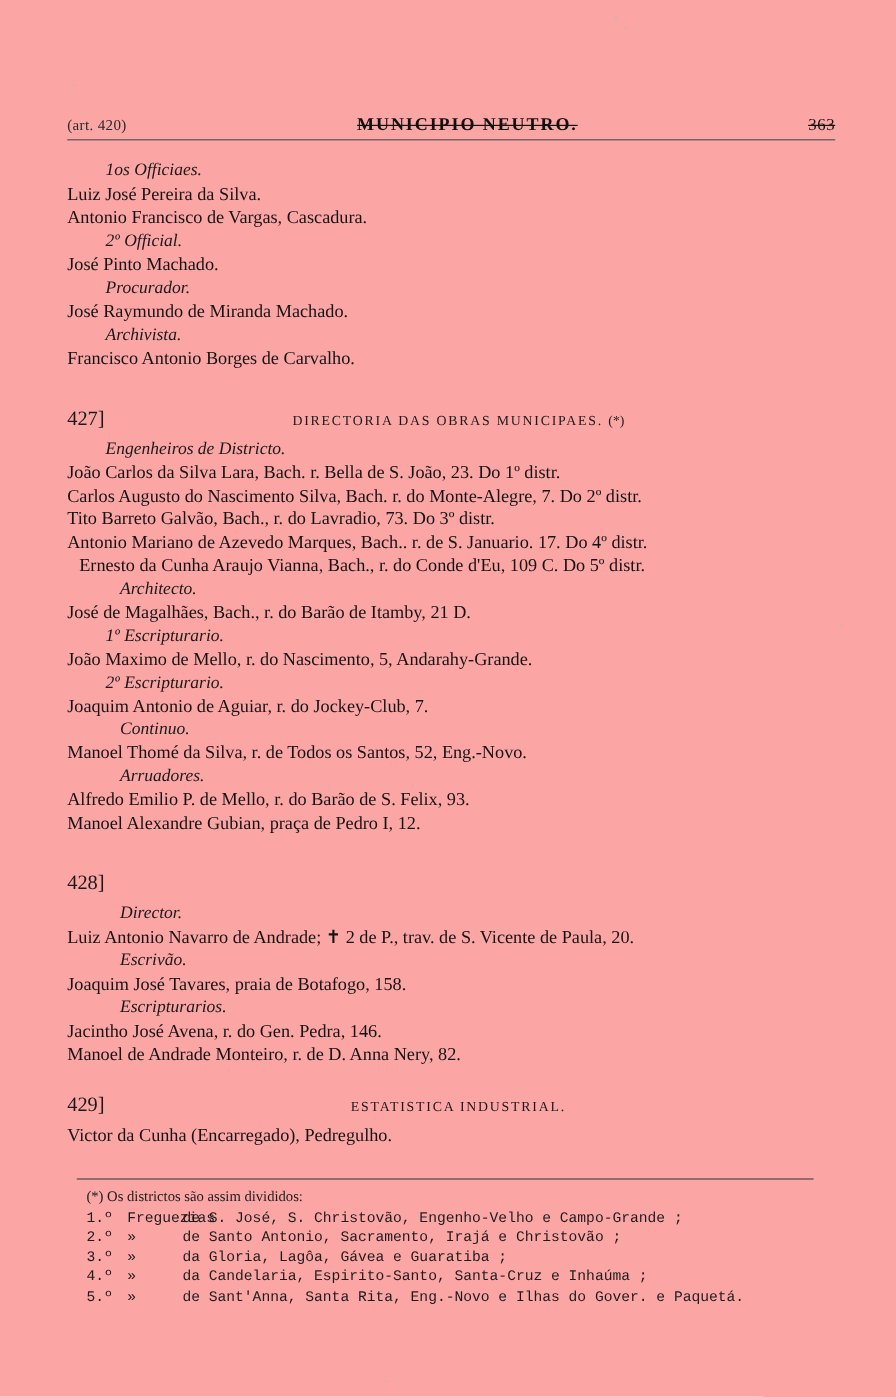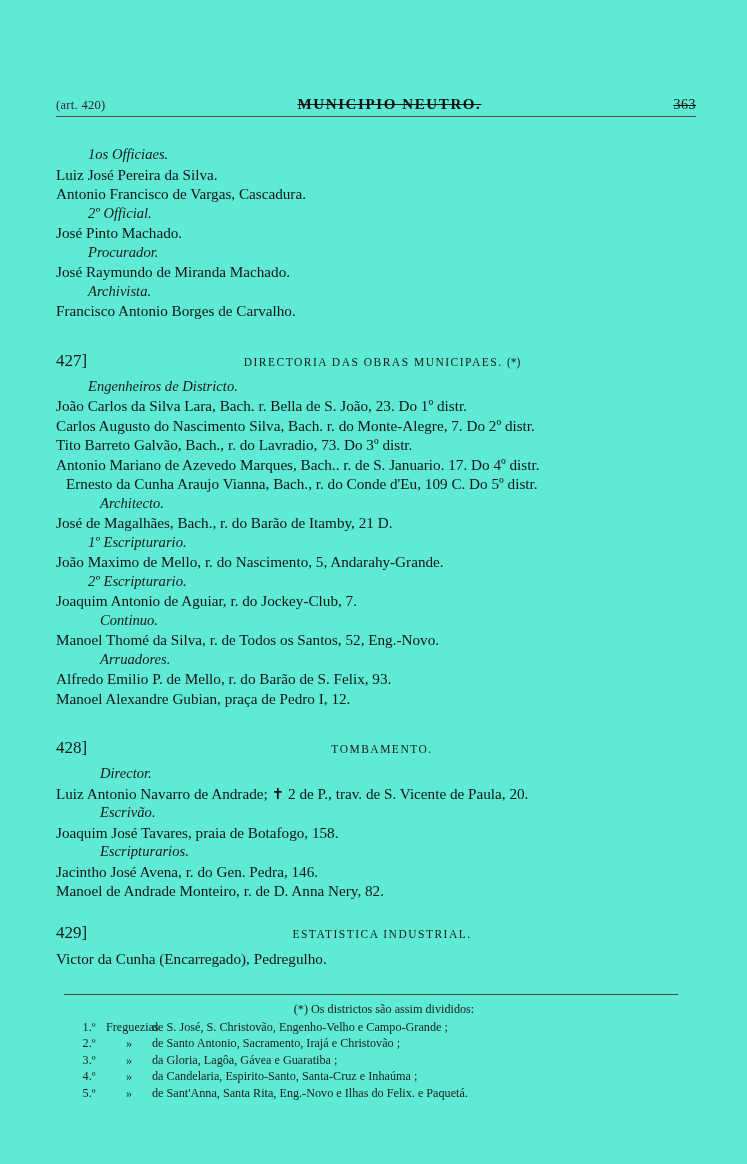--- a/index.html
+++ b/index.html
@@ -20,7 +20,7 @@
     left: 0; top: 0;
     width: 747px;
     height: 1164px;
-    background: #5eead4;
+    background: #fca5a5;
   }
   
   .speck {

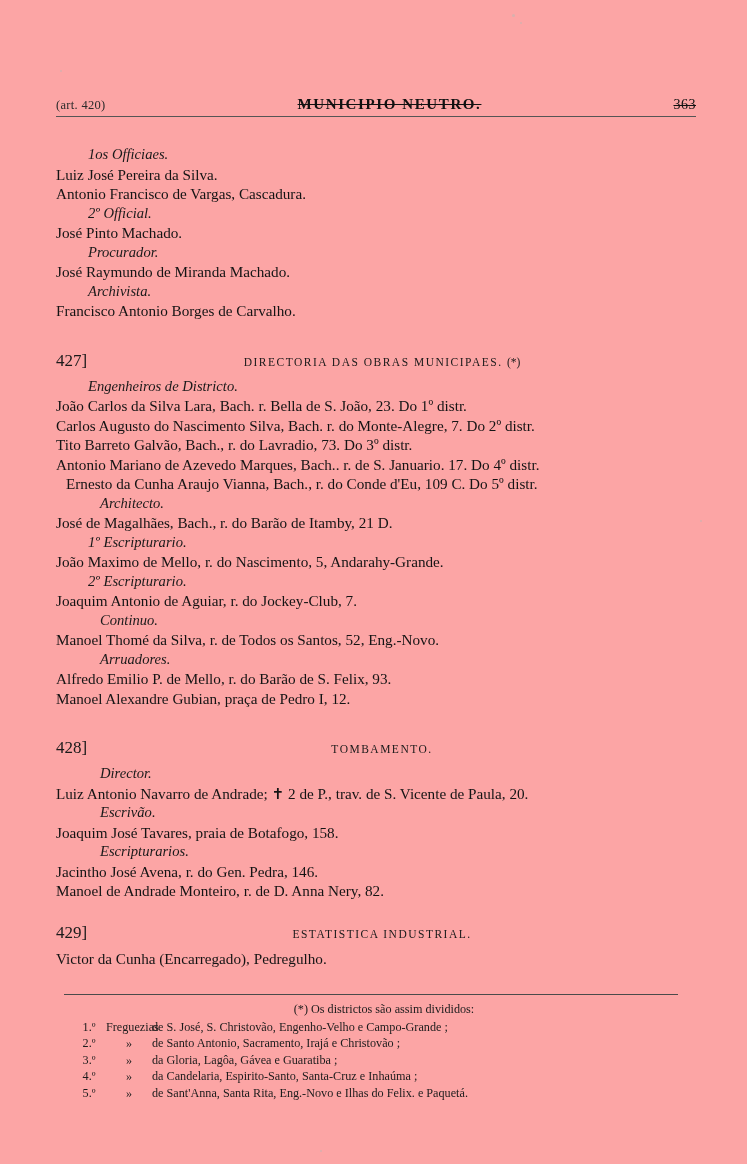--- a/index.html
+++ b/index.html
@@ -71,7 +71,7 @@
     width: 100%;
   }
   
-  .block { margin-top: 28px; }
+  .block { margin-top: 16px; }
   .line {
     font-size: 15.2px;
     line-height: 19.5px;

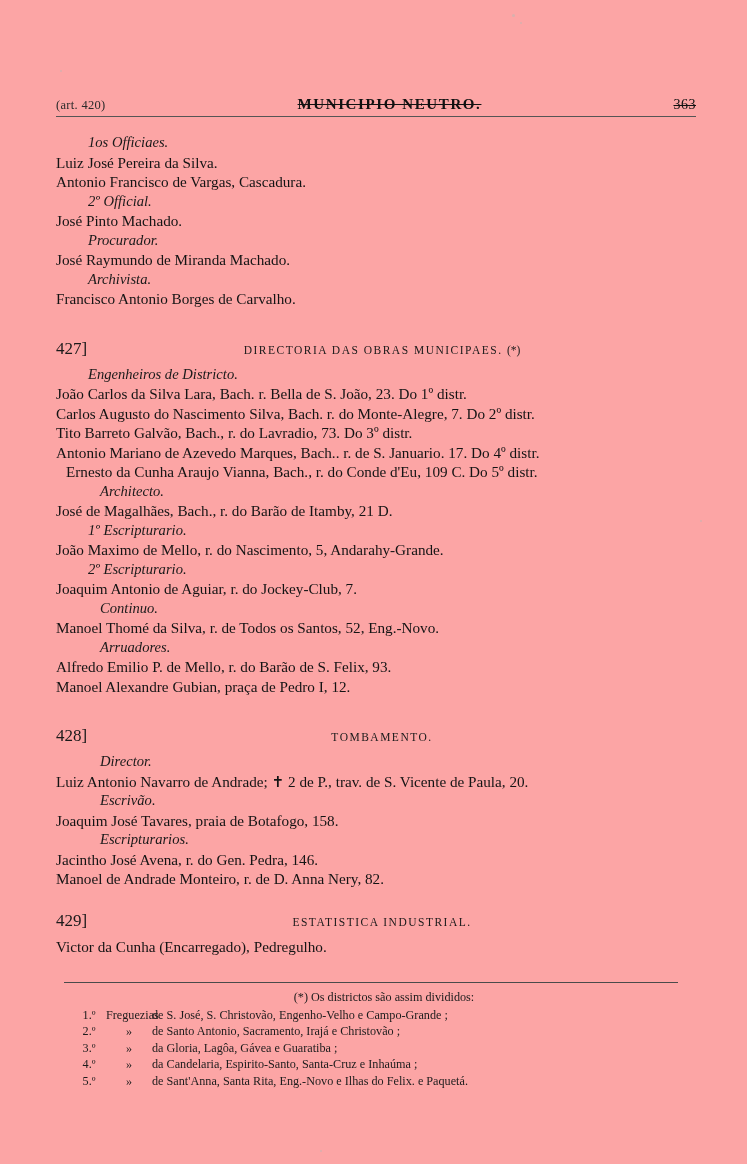--- a/index.html
+++ b/index.html
@@ -192,7 +192,6 @@
 
     <div class="sec">
       <span class="sec-num">428]</span>
-      <span class="sec-title">TOMBAMENTO.</span>
     </div>
 
     <div>

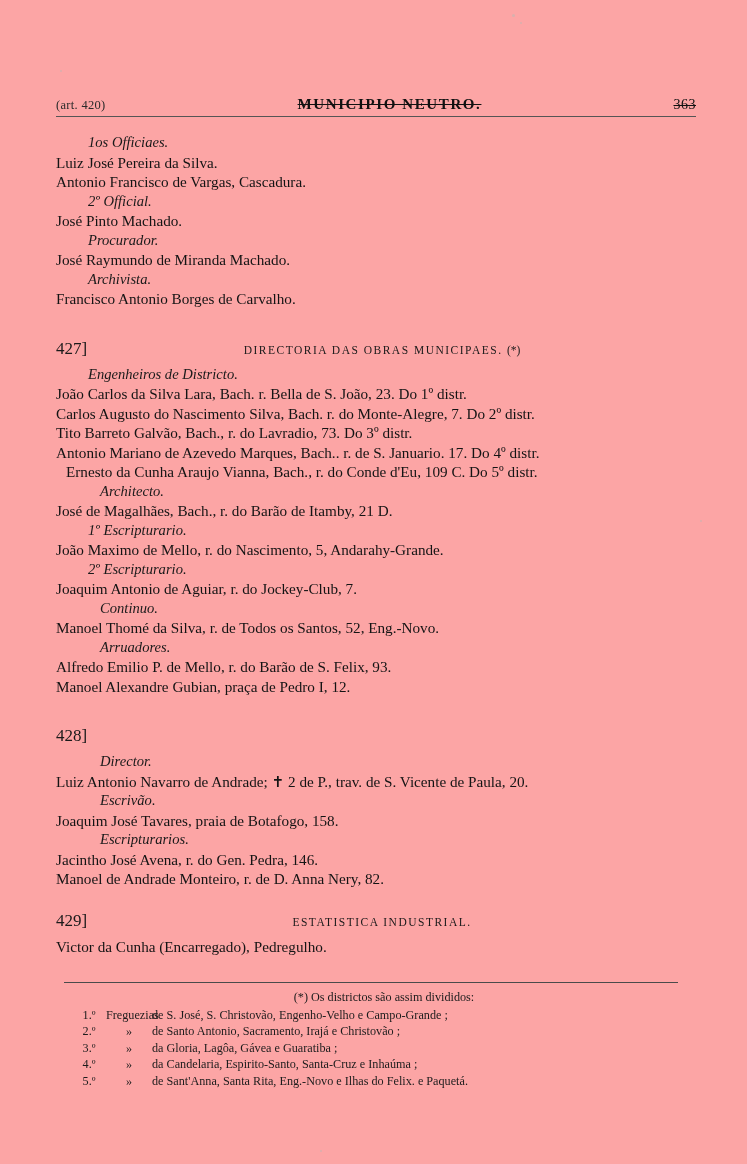--- a/index.html
+++ b/index.html
@@ -123,7 +123,6 @@
     line-height: 16.5px;
     font-family: "Liberation Serif", serif;
     color: #1c1c1c;
-    text-align: center;
   }
   .fn-intro { margin-bottom: 1px; white-space: nowrap; }
   .fn-row { display: flex; white-space: nowrap; }

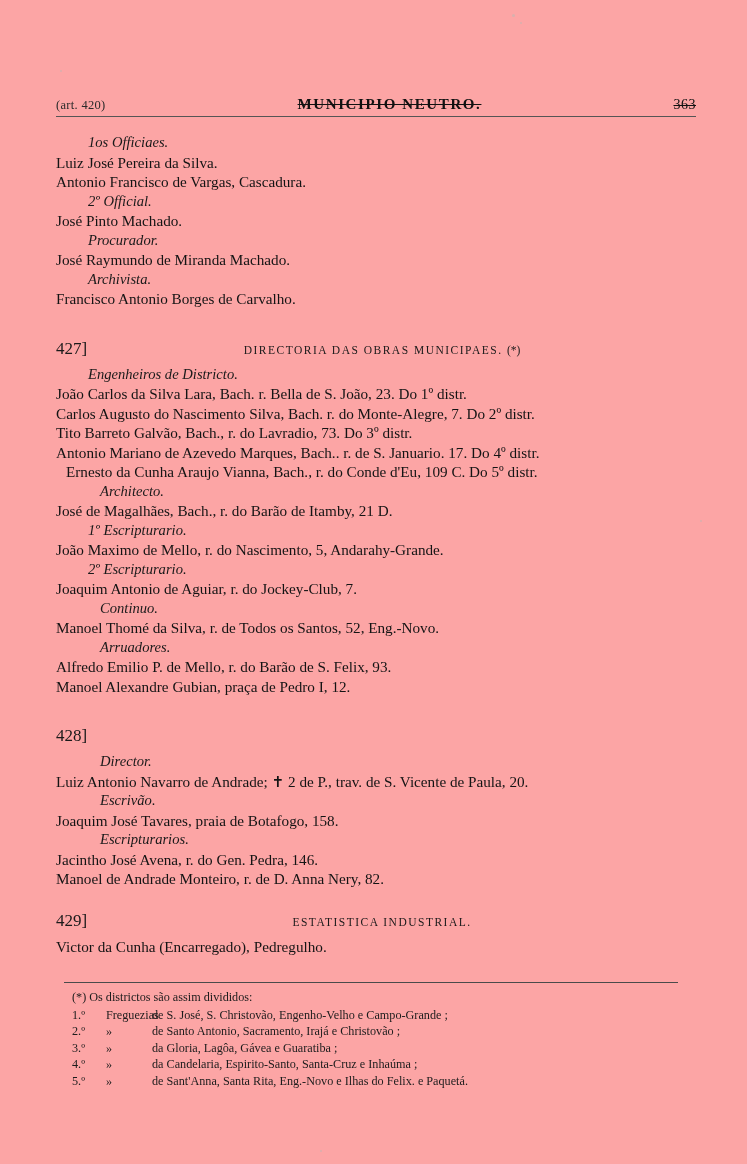--- a/index.html
+++ b/index.html
@@ -125,7 +125,7 @@
     color: #1c1c1c;
   }
   .fn-intro { margin-bottom: 1px; white-space: nowrap; }
-  .fn-row { display: flex; white-space: nowrap; }
+  .fn-row { display: flex; white-space: nowrap; font-family: Liberation Mono, monospace; }
   .fn-n { width: 34px; flex: 0 0 34px; }
   .fn-g { width: 46px; flex: 0 0 46px; }
 </style>

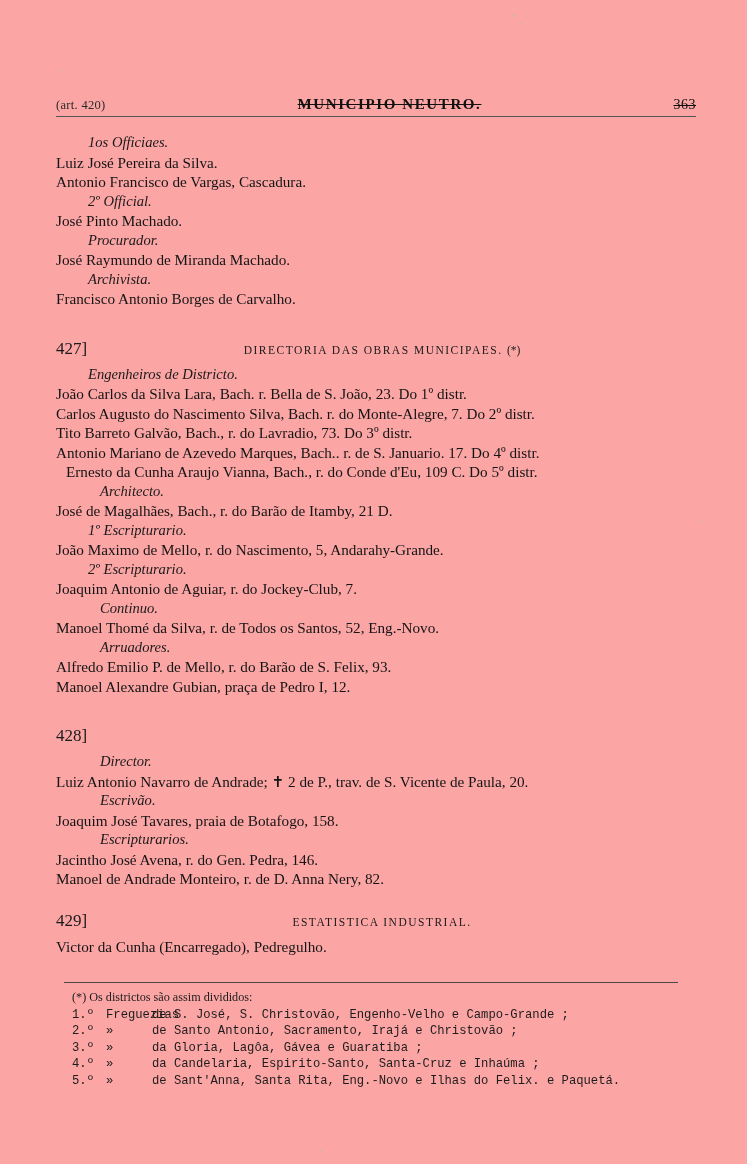--- a/index.html
+++ b/index.html
@@ -238,7 +238,7 @@
       <div class="fn-row">
         <span class="fn-n">5.º</span>
         <span class="fn-g">»</span>
-        <span>de Sant'Anna, Santa Rita, Eng.-Novo e Ilhas do Felix. e Paquetá.</span>
+        <span>de Sant'Anna, Santa Rita, Eng.-Novo e Ilhas do Gover. e Paquetá.</span>
       </div>
     </div>
 

